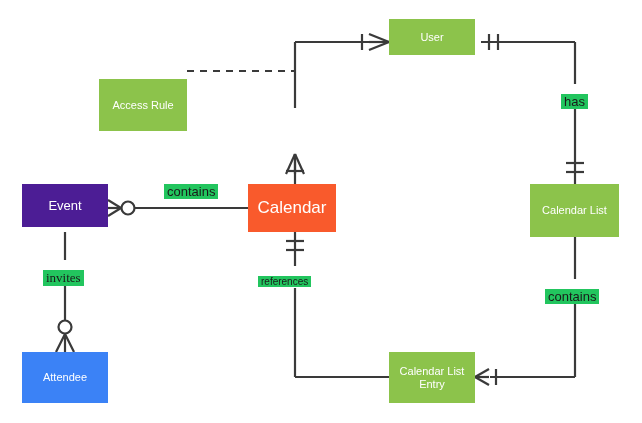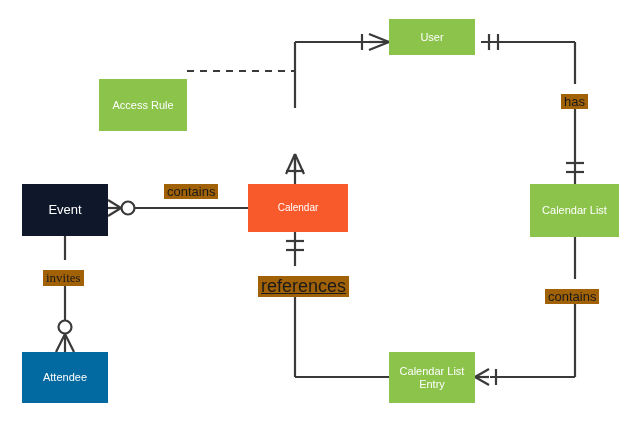--- a/index.html
+++ b/index.html
@@ -47,7 +47,7 @@
     color: #1a1a1a;
     white-space: nowrap;
     z-index: 4;
-    background: #a16207;
+    background: #22c55e;
     padding: 0 3px;
     user-select: none;
   }

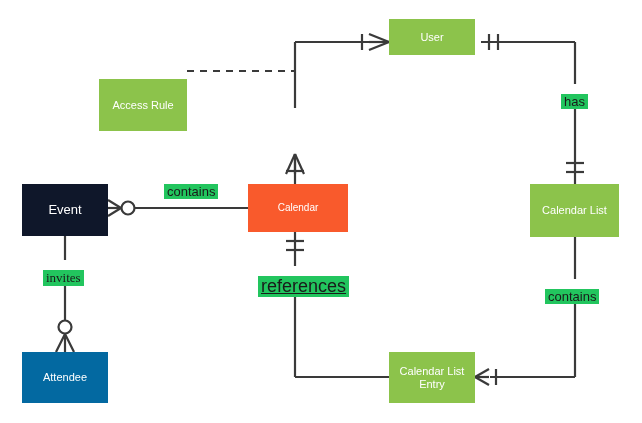--- a/index.html
+++ b/index.html
@@ -146,7 +146,7 @@
     <span class="entity-label">User</span>
   </div>
 
-  <div class="entity-box" style="left:22px; top:184px; width:86px; height:52px; background:#0f172a; font-size:13px;">
+  <div class="entity-box" style="left:22px; top:184px; width:86px; height:43px; background:#4c1d95; font-size:13px;">
     <span class="entity-label">Event</span>
   </div>
 

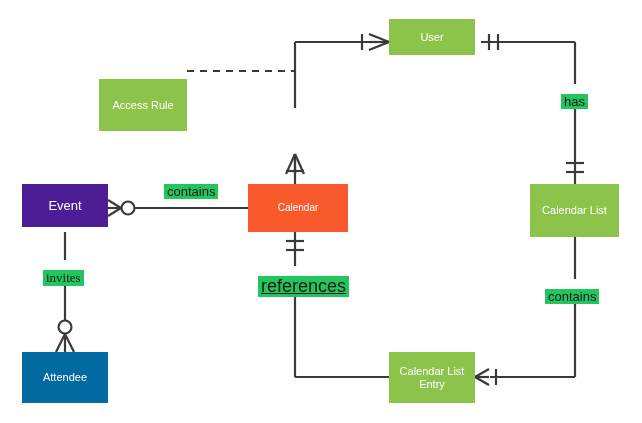--- a/index.html
+++ b/index.html
@@ -150,7 +150,7 @@
     <span class="entity-label">Event</span>
   </div>
 
-  <div class="entity-box" style="left:248px; top:184px; width:100px; height:48px; background:#F95A2C; font-size:10px;">
+  <div class="entity-box" style="left:248px; top:184px; width:88px; height:48px; background:#F95A2C; font-size:17px;">
     <span class="entity-label">Calendar</span>
   </div>
 

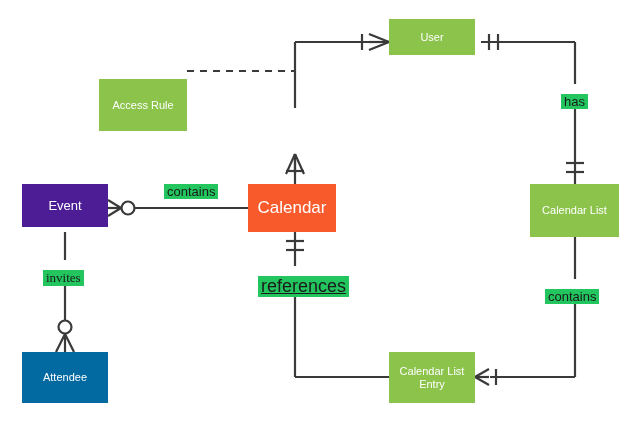--- a/index.html
+++ b/index.html
@@ -172,7 +172,7 @@
 
   <div class="edge-label" style="left:43px; top:270px; font-size:13px;font-family:Liberation Serif, serif;">invites</div>
 
-  <div class="edge-label" style="left:258px; top:276px; font-size:18px;text-decoration:underline;">references</div>
+  <div class="edge-label" style="left:258px; top:276px; font-size:10px;">references</div>
 
   <div class="edge-label" style="left:561px; top:94px; font-size:13px;">has</div>
 

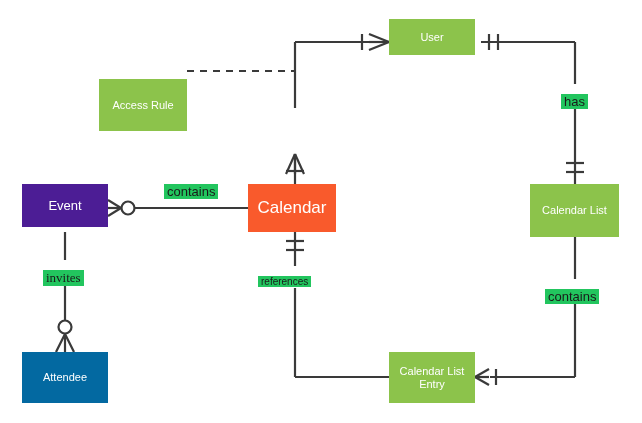--- a/index.html
+++ b/index.html
@@ -158,7 +158,7 @@
     <span class="entity-label">Calendar List</span>
   </div>
 
-  <div class="entity-box" style="left:22px; top:352px; width:86px; height:51px; background:#0369a1; font-size:11px;text-align:right;">
+  <div class="entity-box" style="left:22px; top:352px; width:86px; height:51px; background:#3b82f6; font-size:11px;text-align:right;">
     <span class="entity-label">Attendee</span>
   </div>
 

